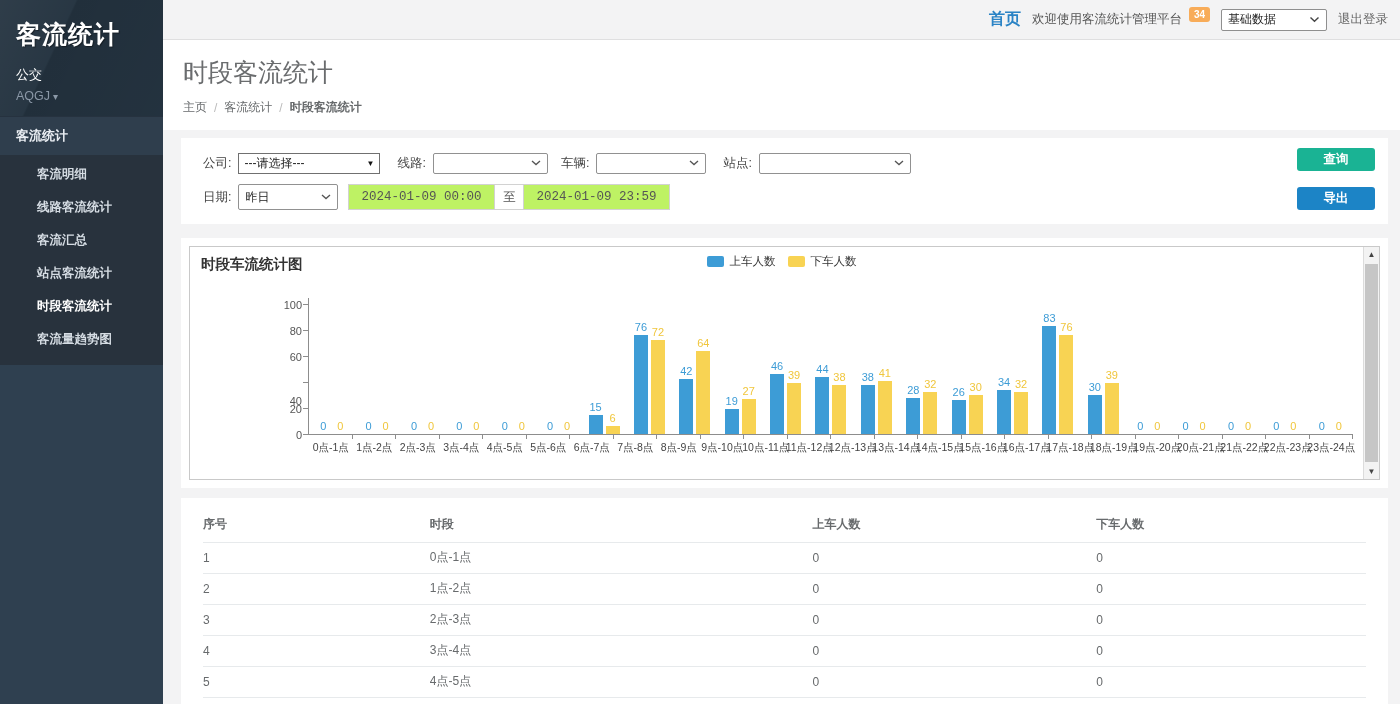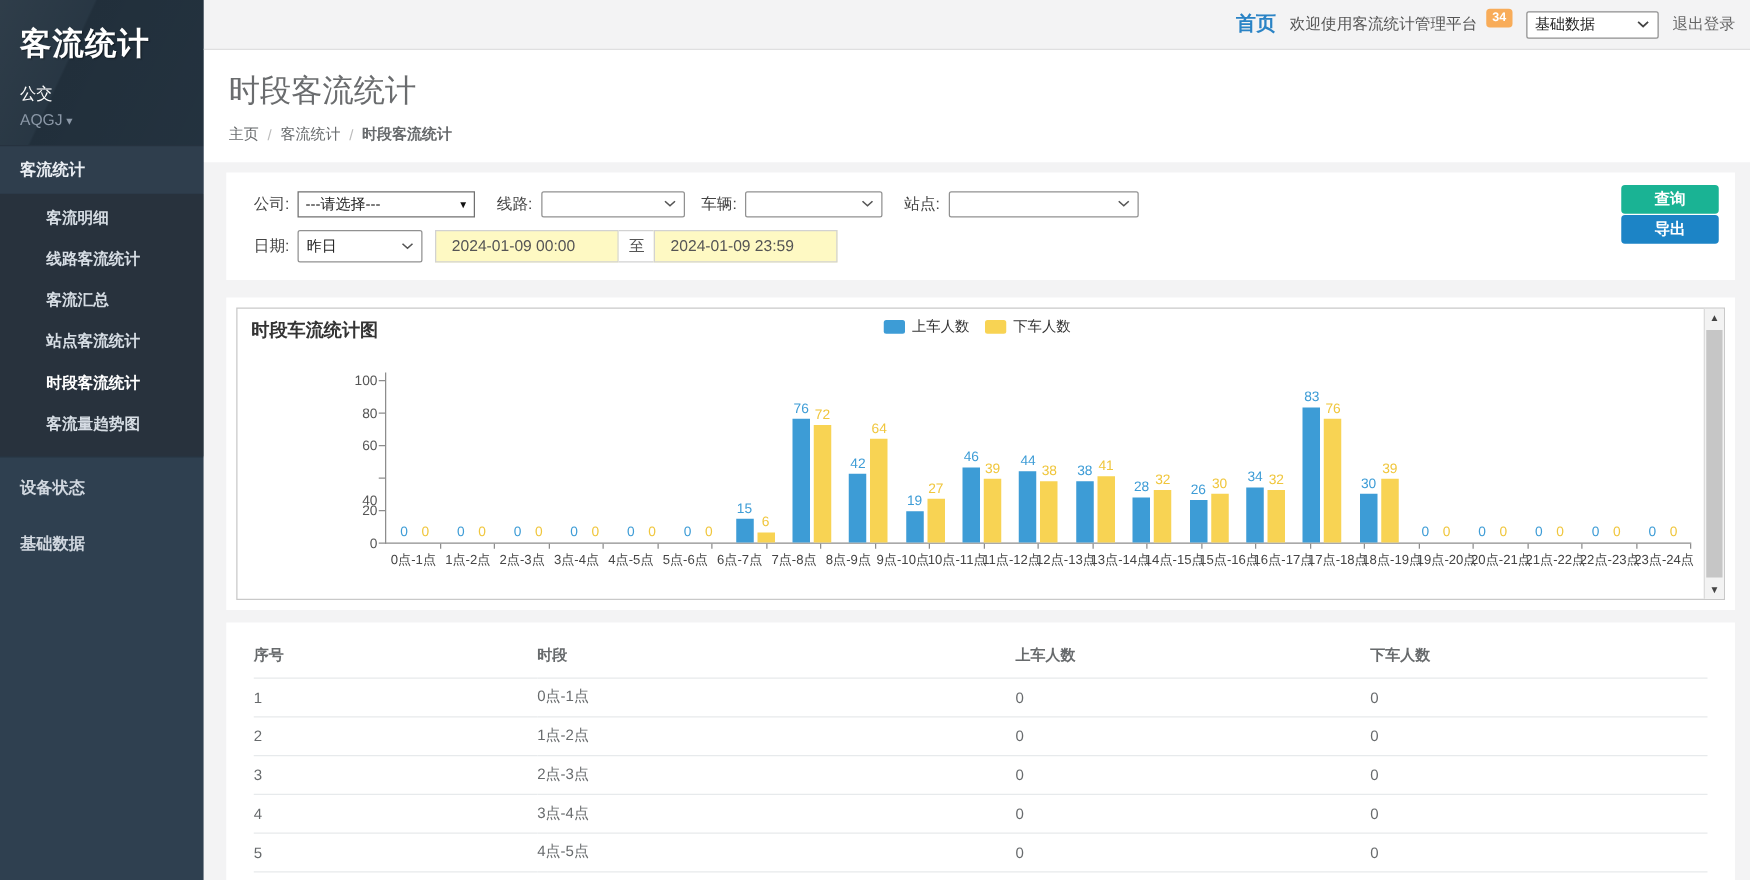--- a/index.html
+++ b/index.html
@@ -74,7 +74,7 @@
   }
   .date-input.end { margin-left: 0; }
   .to-box { width: 28px; height: 26px; background: #fff; border-top: 1px solid #d2d2d2; border-bottom: 1px solid #d2d2d2; display: flex; align-items: center; justify-content: center; font-size: 12.5px; color: #555; }
-  .btn-col { position: absolute; right: 13px; top: 10px; display: flex; flex-direction: column; gap: 1px; justify-content: space-between; }
+  .btn-col { position: absolute; right: 13px; top: 10px; display: flex; flex-direction: column; gap: 16px; justify-content: space-between; }
   .btn { width: 78px; height: 23px; border: none; border-radius: 3px; color: #fff; font-size: 12.5px; font-weight: bold; display: flex; align-items: center; justify-content: center; cursor: pointer; font-family: inherit; }
   .btn-query { background: #1ab394; }
   .btn-export { background: #1c84c6; }

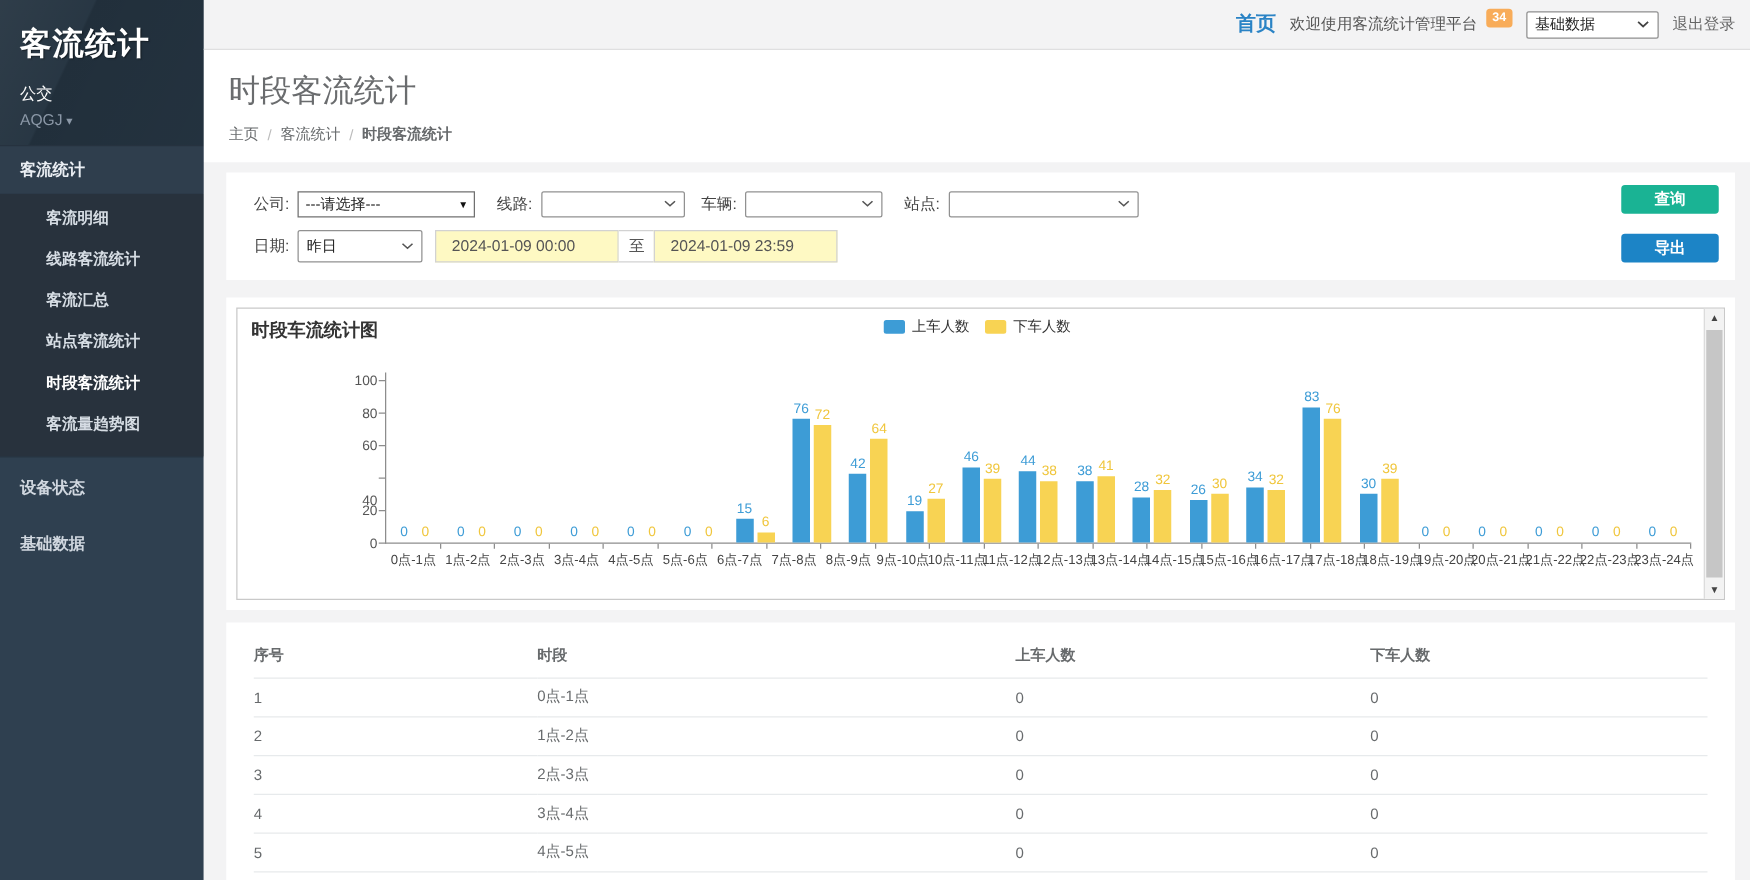--- a/index.html
+++ b/index.html
@@ -69,8 +69,8 @@
   .ml17 { margin-left: 17px; } .ml13 { margin-left: 13px; }
   .w115 { width: 115px; } .w110 { width: 110px; } .w152 { width: 152px; } .w100 { width: 100px; height: 26px; }
   .date-input {
-    width: 147px; height: 26px; background: #fef9c3; border: 1px solid #d2d2d2;
-    display: flex; align-items: center; padding-left: 12px; font-size: 12.5px; color: #555; margin-left: 10px;
+    width: 147px; height: 26px; background: #bef264; border: 1px solid #d2d2d2;
+    display: flex; align-items: center; padding-left: 12px; font-size: 12.5px; color: #555; margin-left: 10px; font-family: Liberation Mono, monospace;
   }
   .date-input.end { margin-left: 0; }
   .to-box { width: 28px; height: 26px; background: #fff; border-top: 1px solid #d2d2d2; border-bottom: 1px solid #d2d2d2; display: flex; align-items: center; justify-content: center; font-size: 12.5px; color: #555; }

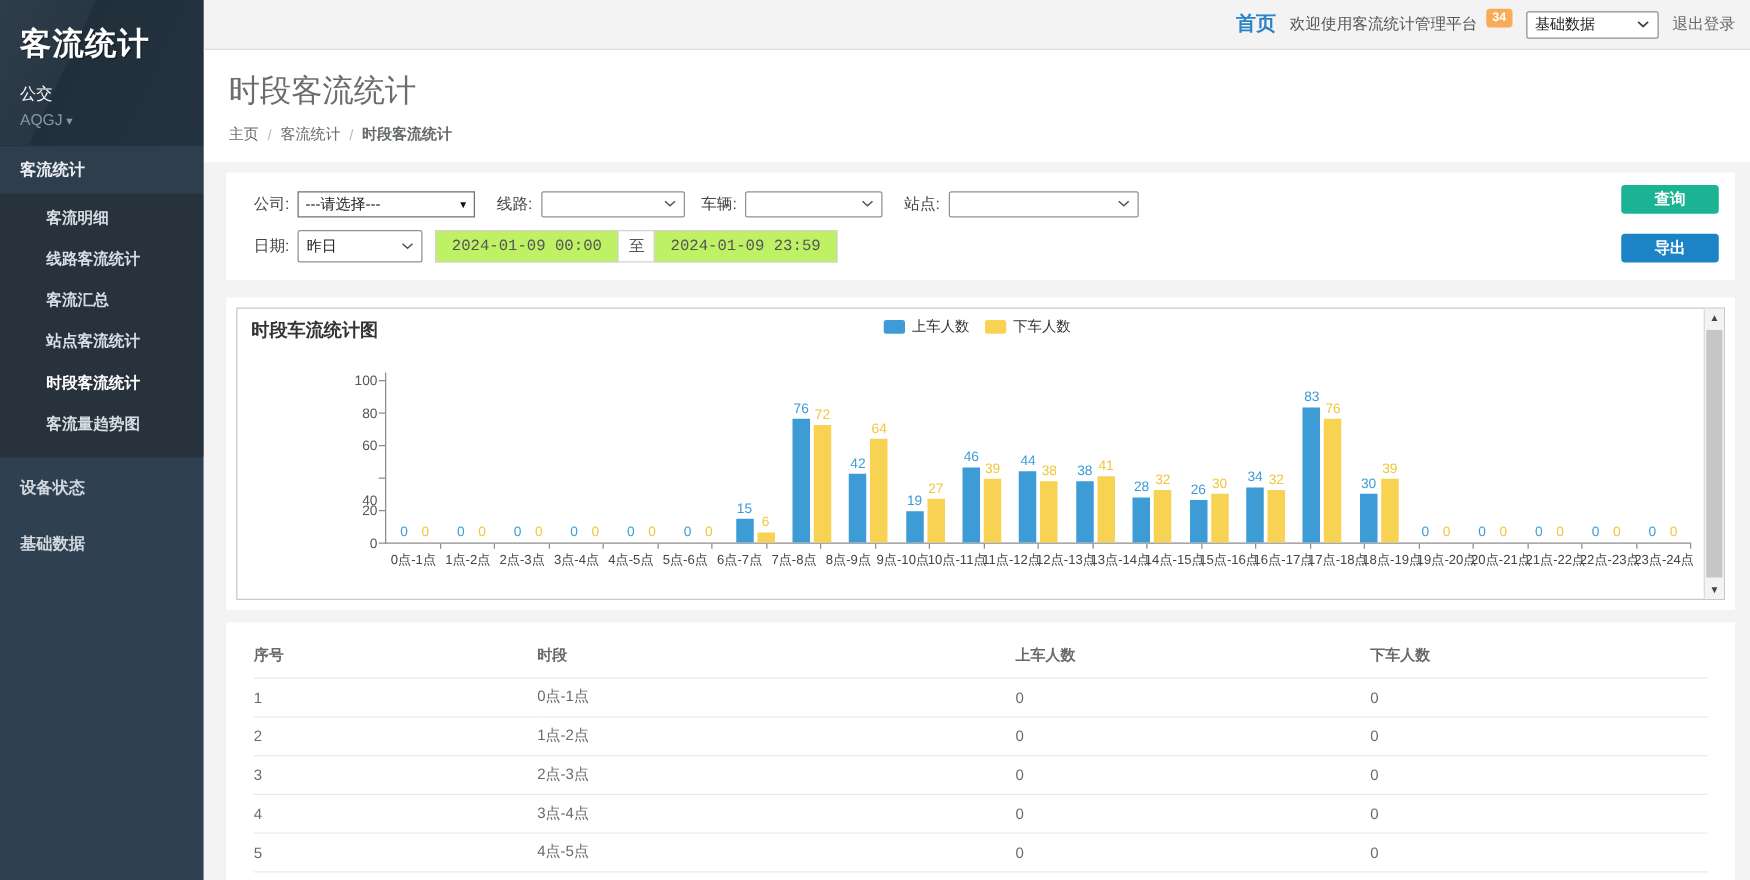--- a/index.html
+++ b/index.html
@@ -131,10 +131,6 @@
         <div class="nav-sub-item">站点客流统计</div>
         <div class="nav-sub-item active">时段客流统计</div>
         <div class="nav-sub-item">客流量趋势图</div>
-      </div>
-    <div class="nav-others">
-        <div class="nav-item">设备状态</div>
-        <div class="nav-item">基础数据</div>
       </div>
   </nav>
 </aside>

